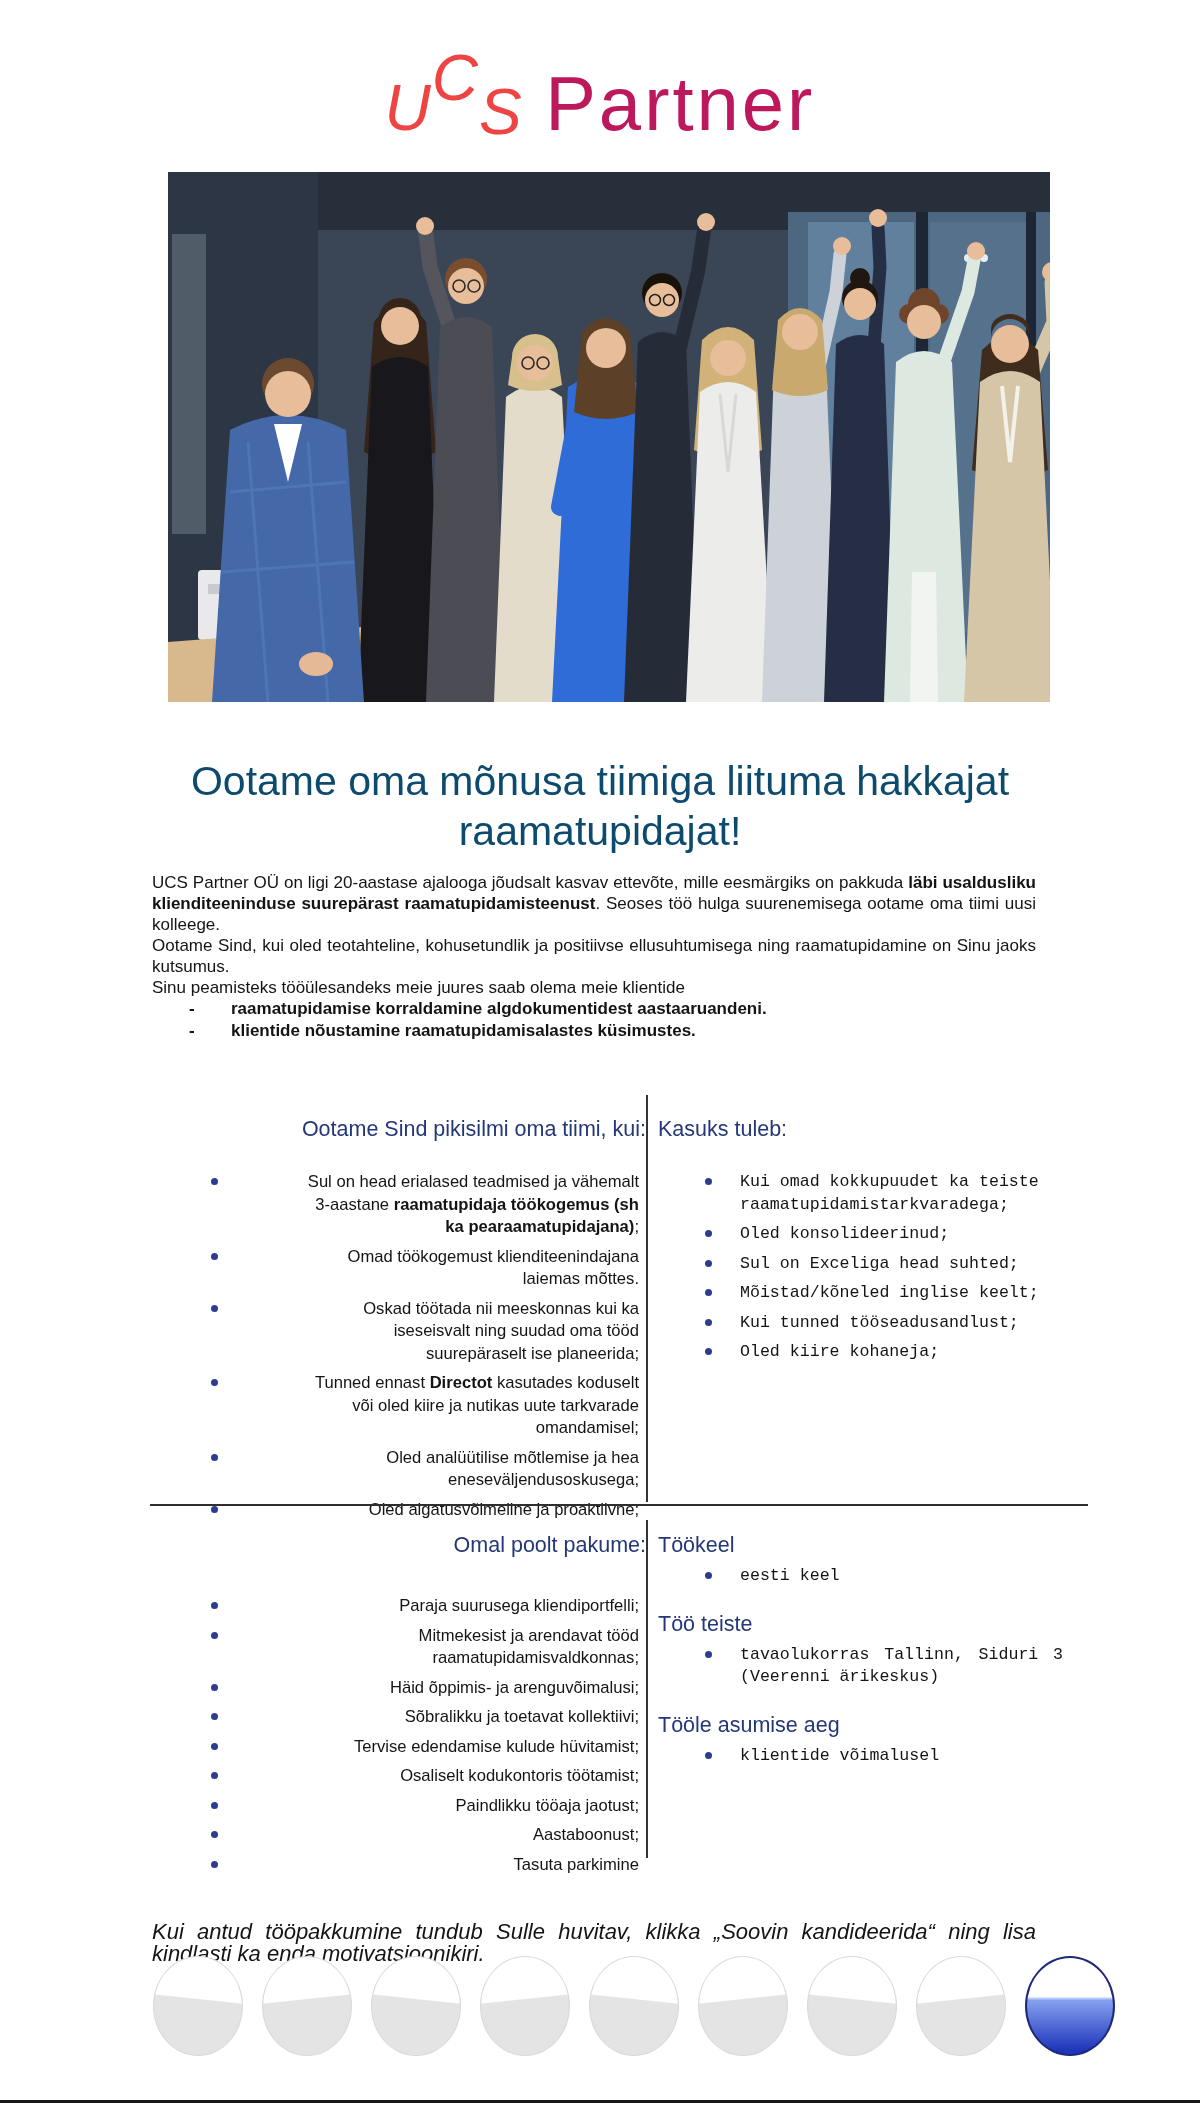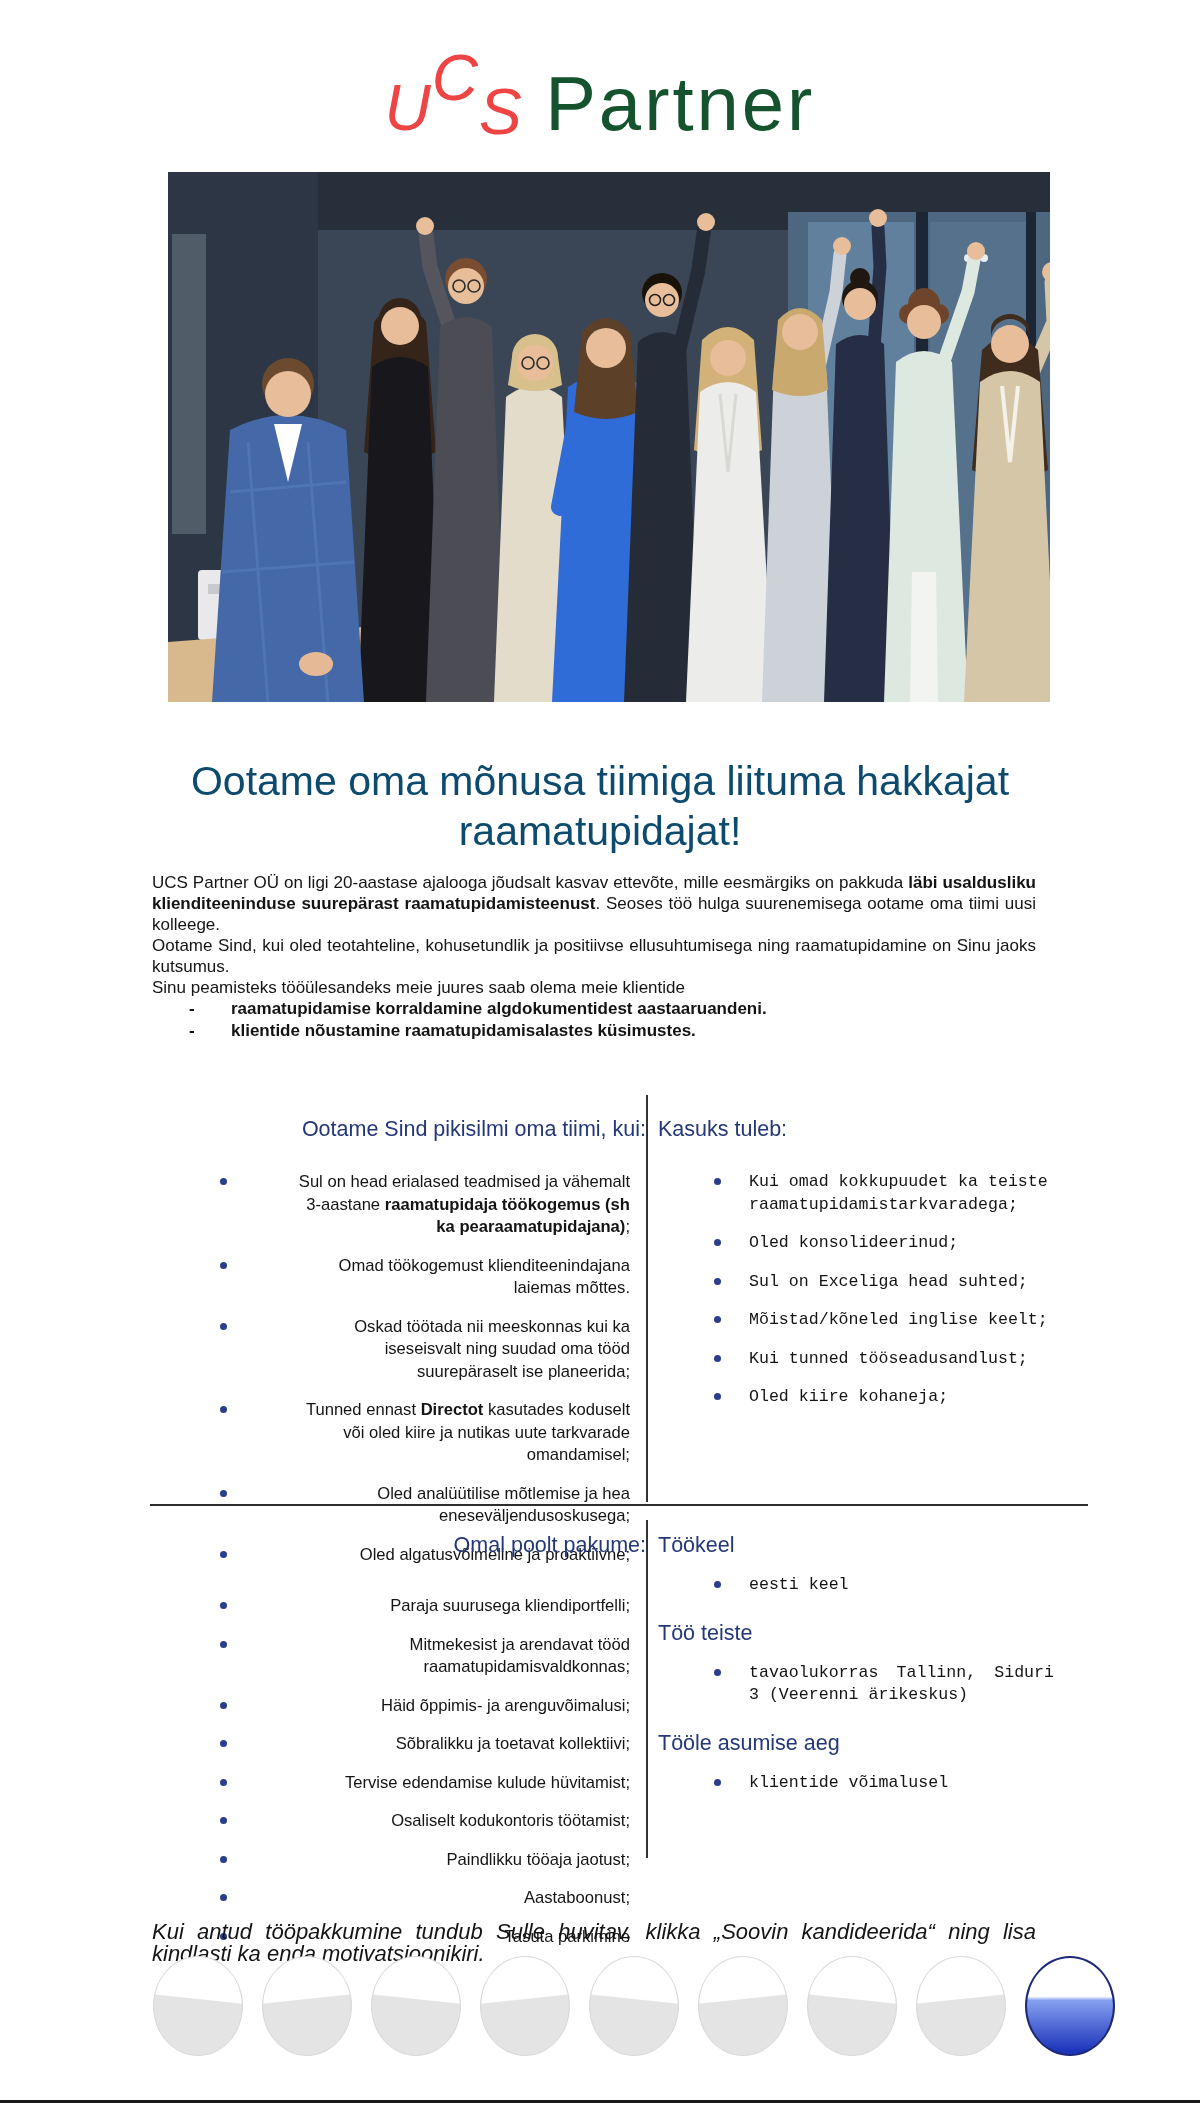--- a/index.html
+++ b/index.html
@@ -16,7 +16,7 @@
   .l-u { transform:translateY(14px); }
   .l-c { transform:translateY(-16px); }
   .l-s { transform:translateY(18px); }
-  .logo-partner { display:inline-block; color:#14532d; font-size:76px; letter-spacing:3px; margin-left:18px; transform:translateY(14px); }
+  .logo-partner { display:inline-block; color:#be185d; font-size:76px; letter-spacing:3px; margin-left:18px; transform:translateY(14px); }
 
   
   .photo { position:absolute; left:168px; top:172px; width:882px; height:530px; overflow:hidden; }

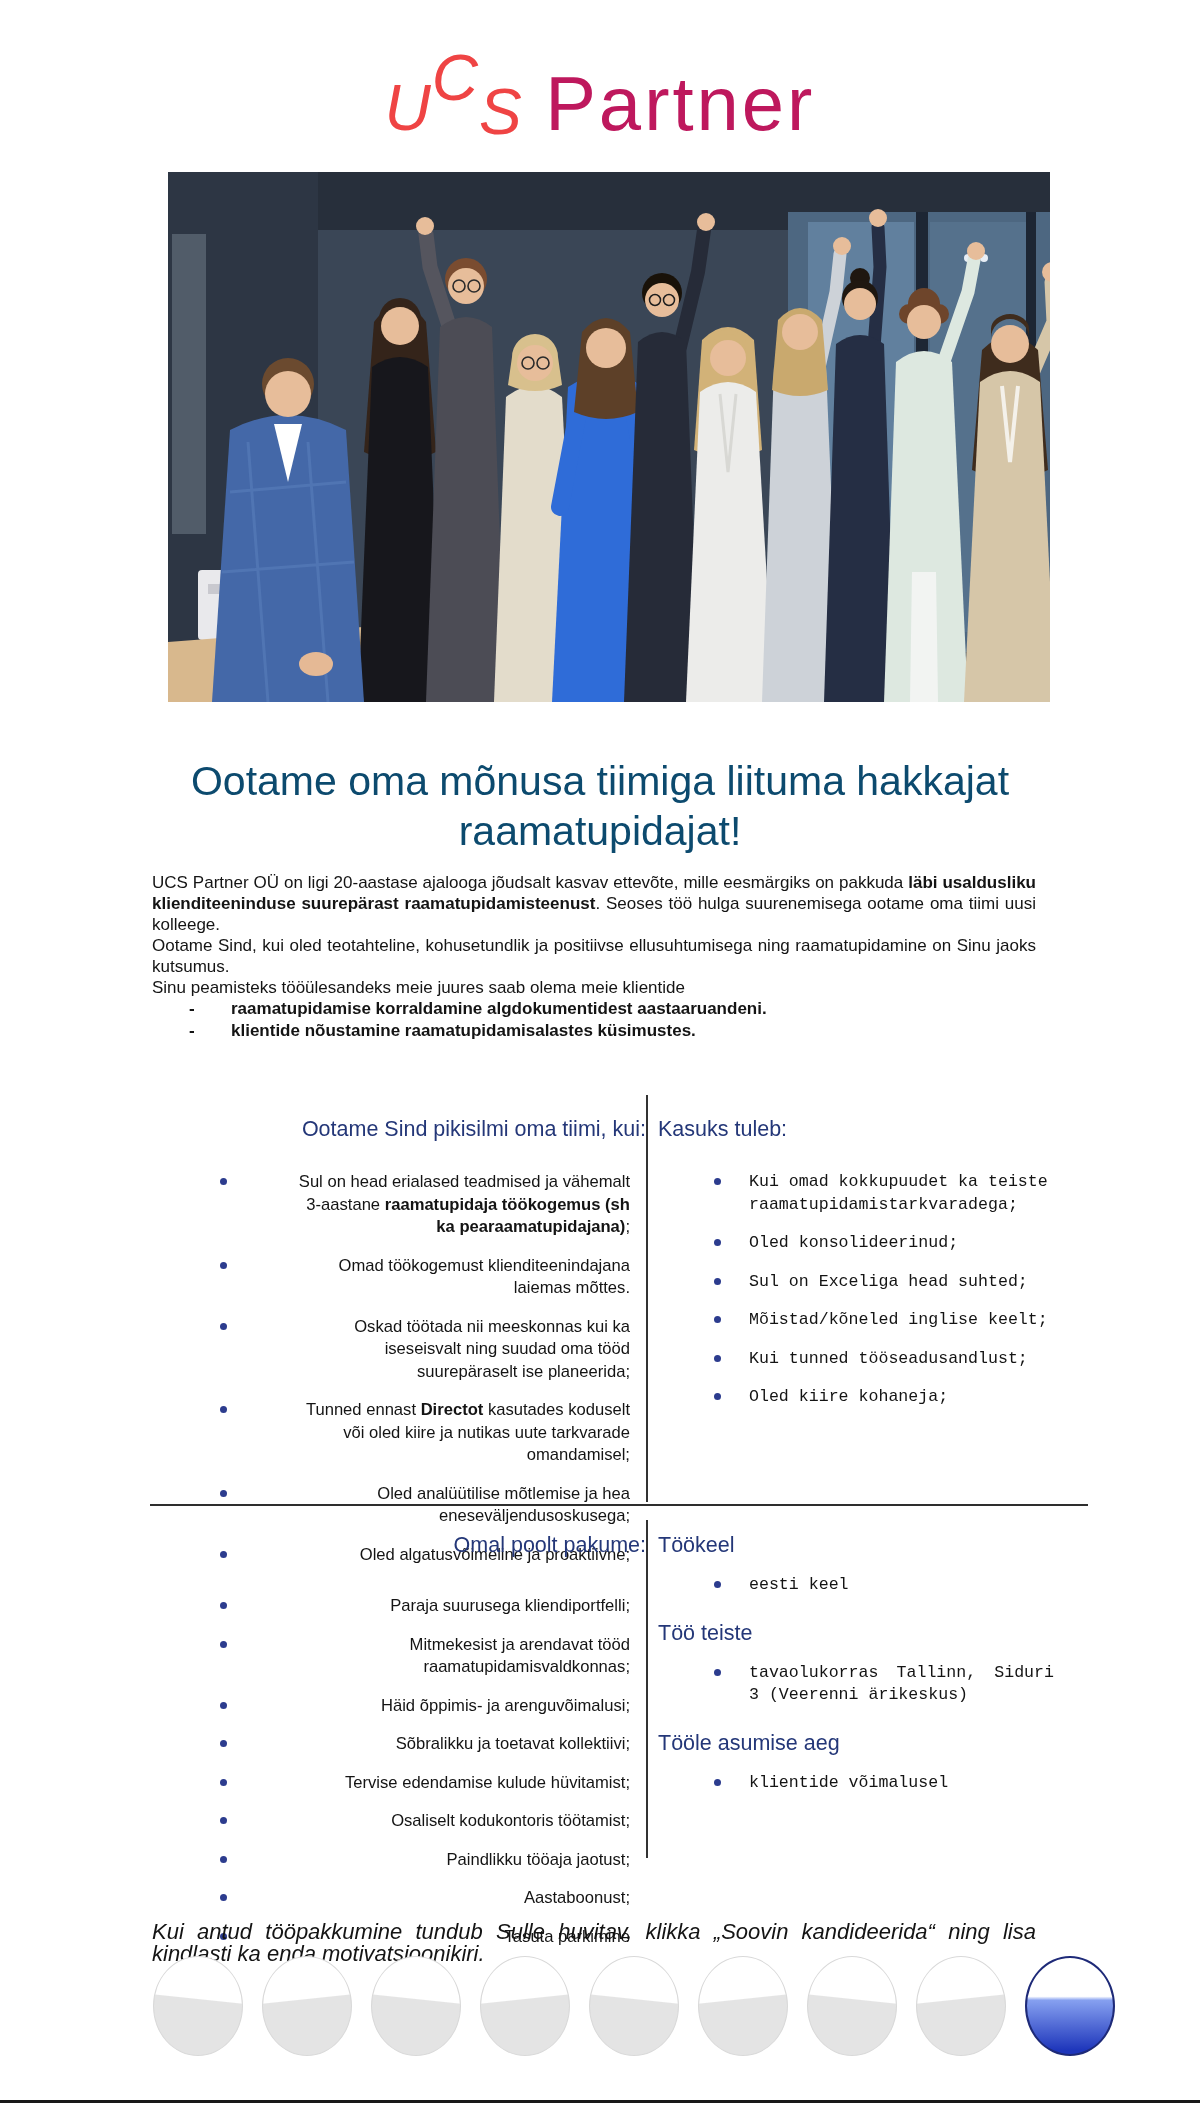--- a/index.html
+++ b/index.html
@@ -50,7 +50,7 @@
   .col-right ul.blt { padding-left:38px; }
   .sec2 .col-left ul.blt { margin-top:37px; }
   .col-right ul.blt.tight { margin-top:6px; }
-  ul.blt li { position:relative; padding-left:39px; margin:16px; white-space:pre-line; }
+  ul.blt li { position:relative; padding-left:39px; margin:7px; white-space:pre-line; }
   .col-right ul.blt li { padding-left:37px;font-family:Liberation Mono, monospace; }
   ul.blt li::before { content:""; position:absolute; left:2px; top:7px; width:7px; height:7px; border-radius:50%; background:#2c3c8e; }
   ul.blt.wrapjust li { white-space:normal; text-align:justify; max-width:340px; }

